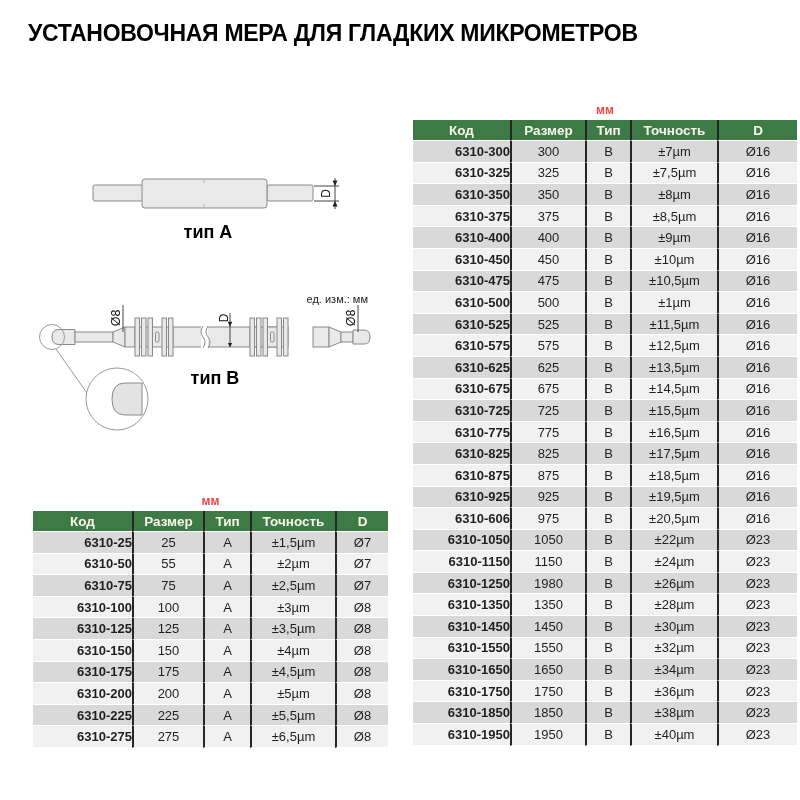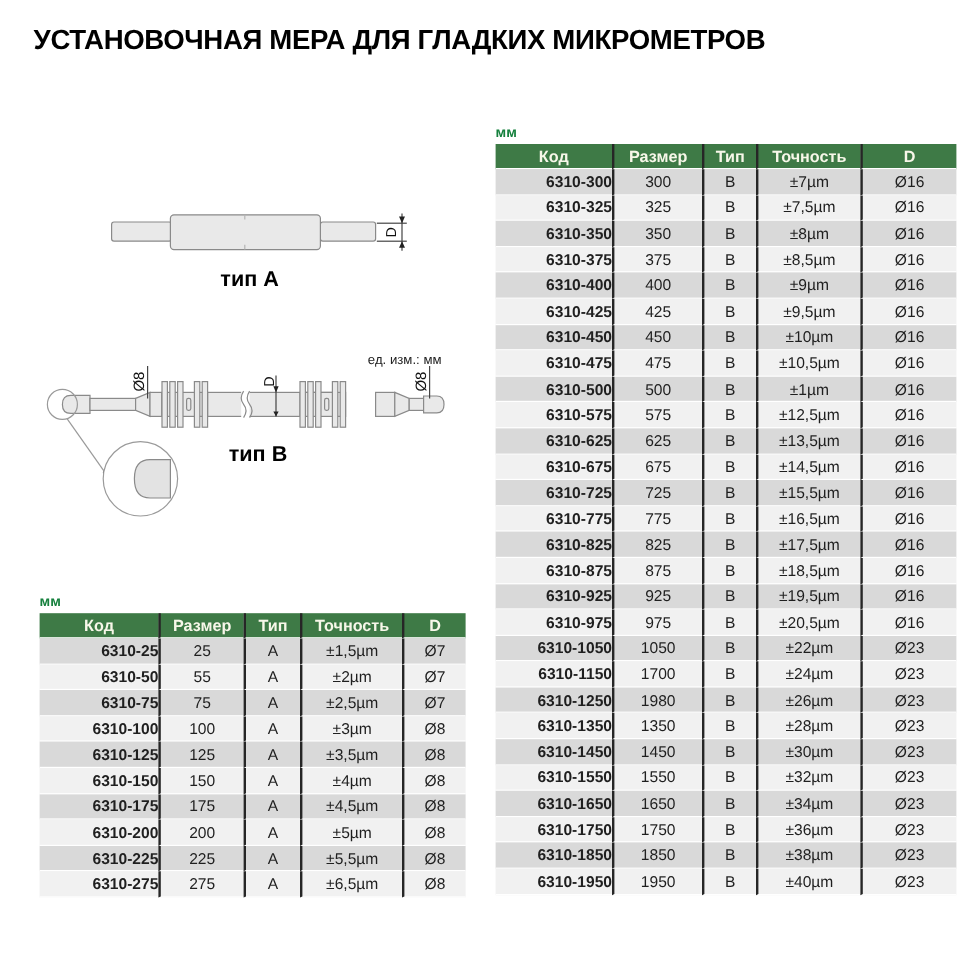--- a/index.html
+++ b/index.html
@@ -23,7 +23,7 @@
   #table-a-block { left:33px;  top:494px; width:355px; }
   #table-b-block { left:413px; top:103px; width:384px; }
   .units {
-    text-align:left; font-size:12px; font-weight:bold; color:#15803d;
+    text-align:center; font-size:12px; font-weight:bold; color:#ef4444;
     height:15px; line-height:15px; margin-bottom:2px;
   }
   table.spec {

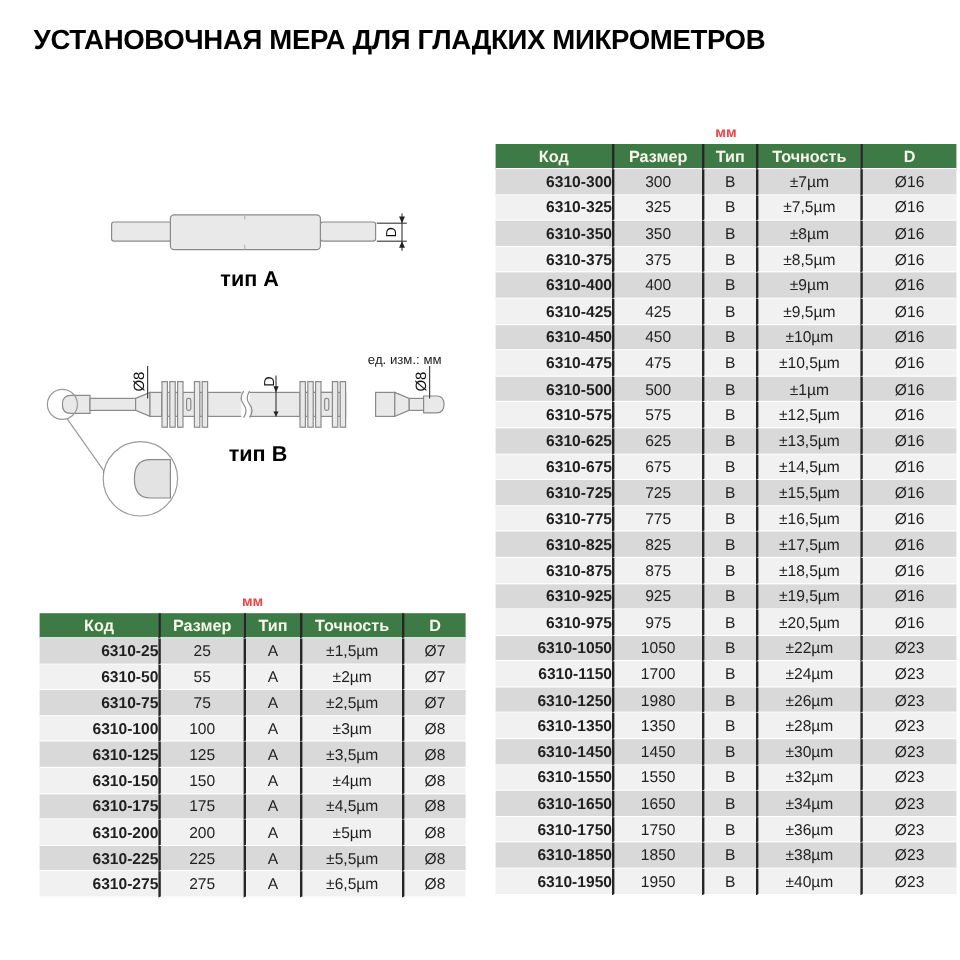--- a/index.html
+++ b/index.html
@@ -306,13 +306,6 @@
           <td>Ø16</td>
         </tr>
         <tr>
-          <td>6310-425</td>
-          <td>425</td>
-          <td>B</td>
-          <td>±9,5µm</td>
-          <td>Ø16</td>
-        </tr>
-        <tr>
           <td>6310-450</td>
           <td>450</td>
           <td>B</td>

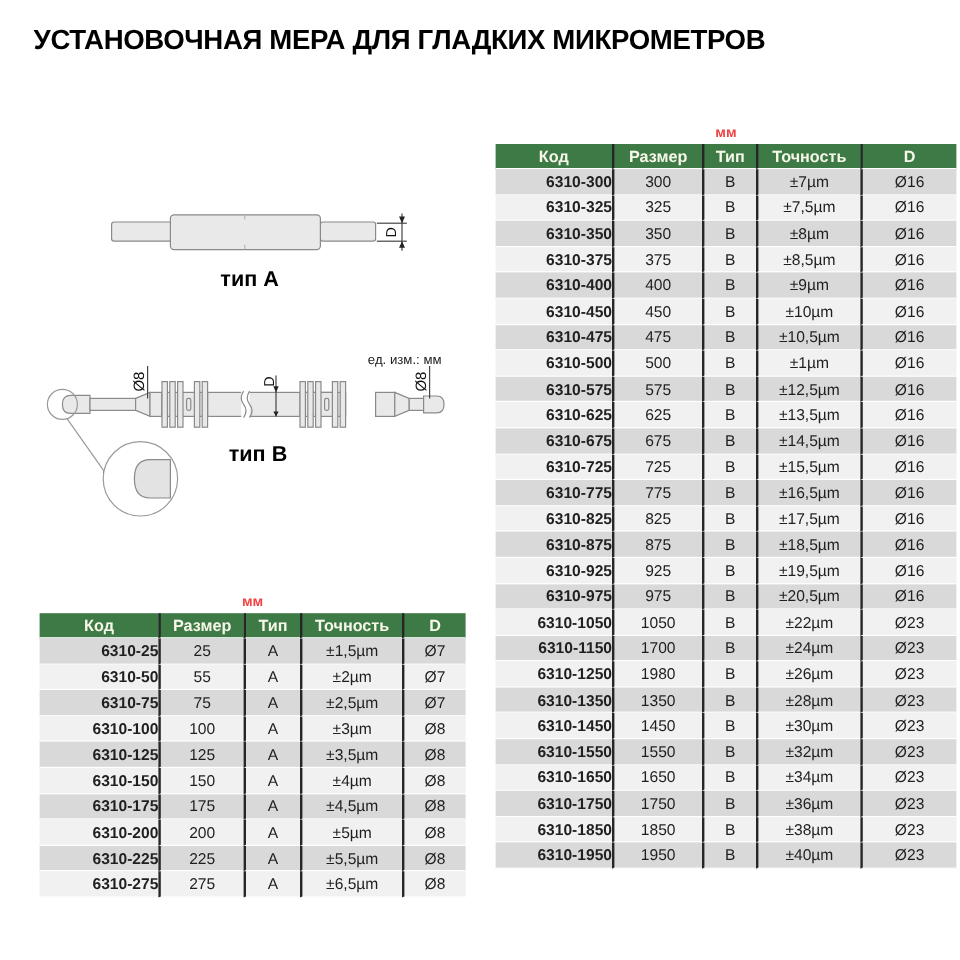--- a/index.html
+++ b/index.html
@@ -327,6 +327,13 @@
           <td>Ø16</td>
         </tr>
         <tr>
+          <td>6310-525</td>
+          <td>525</td>
+          <td>B</td>
+          <td>±11,5µm</td>
+          <td>Ø16</td>
+        </tr>
+        <tr>
           <td>6310-575</td>
           <td>575</td>
           <td>B</td>

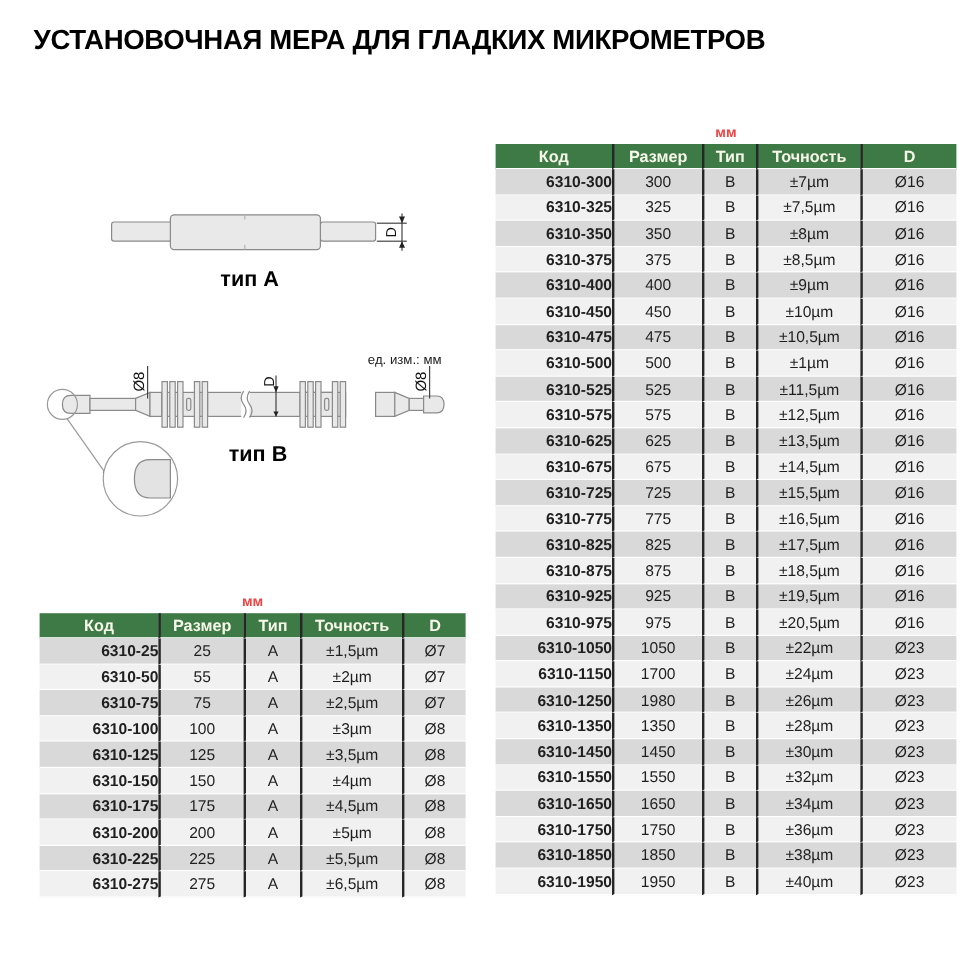--- a/index.html
+++ b/index.html
@@ -390,7 +390,7 @@
           <td>Ø16</td>
         </tr>
         <tr>
-          <td>6310-975</td>
+          <td>6310-606</td>
           <td>975</td>
           <td>B</td>
           <td>±20,5µm</td>

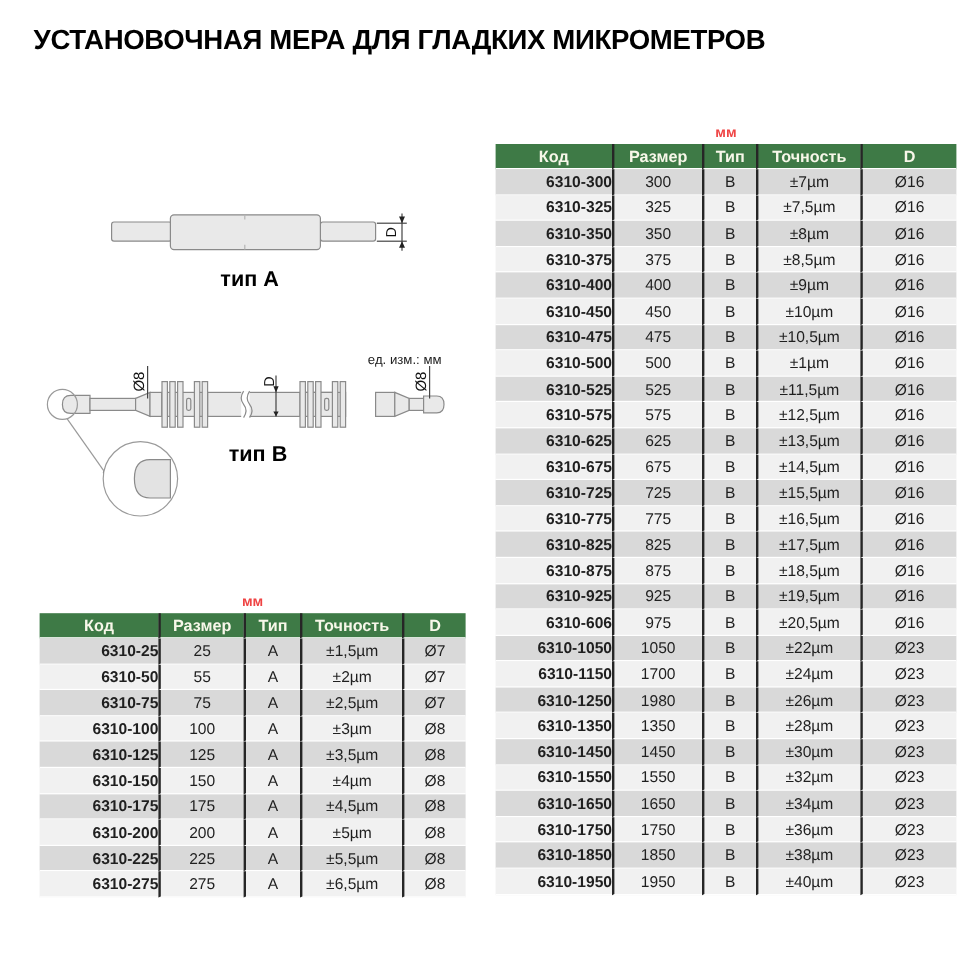--- a/index.html
+++ b/index.html
@@ -405,7 +405,7 @@
         </tr>
         <tr>
           <td>6310-1150</td>
-          <td>1700</td>
+          <td>1150</td>
           <td>B</td>
           <td>±24µm</td>
           <td>Ø23</td>

